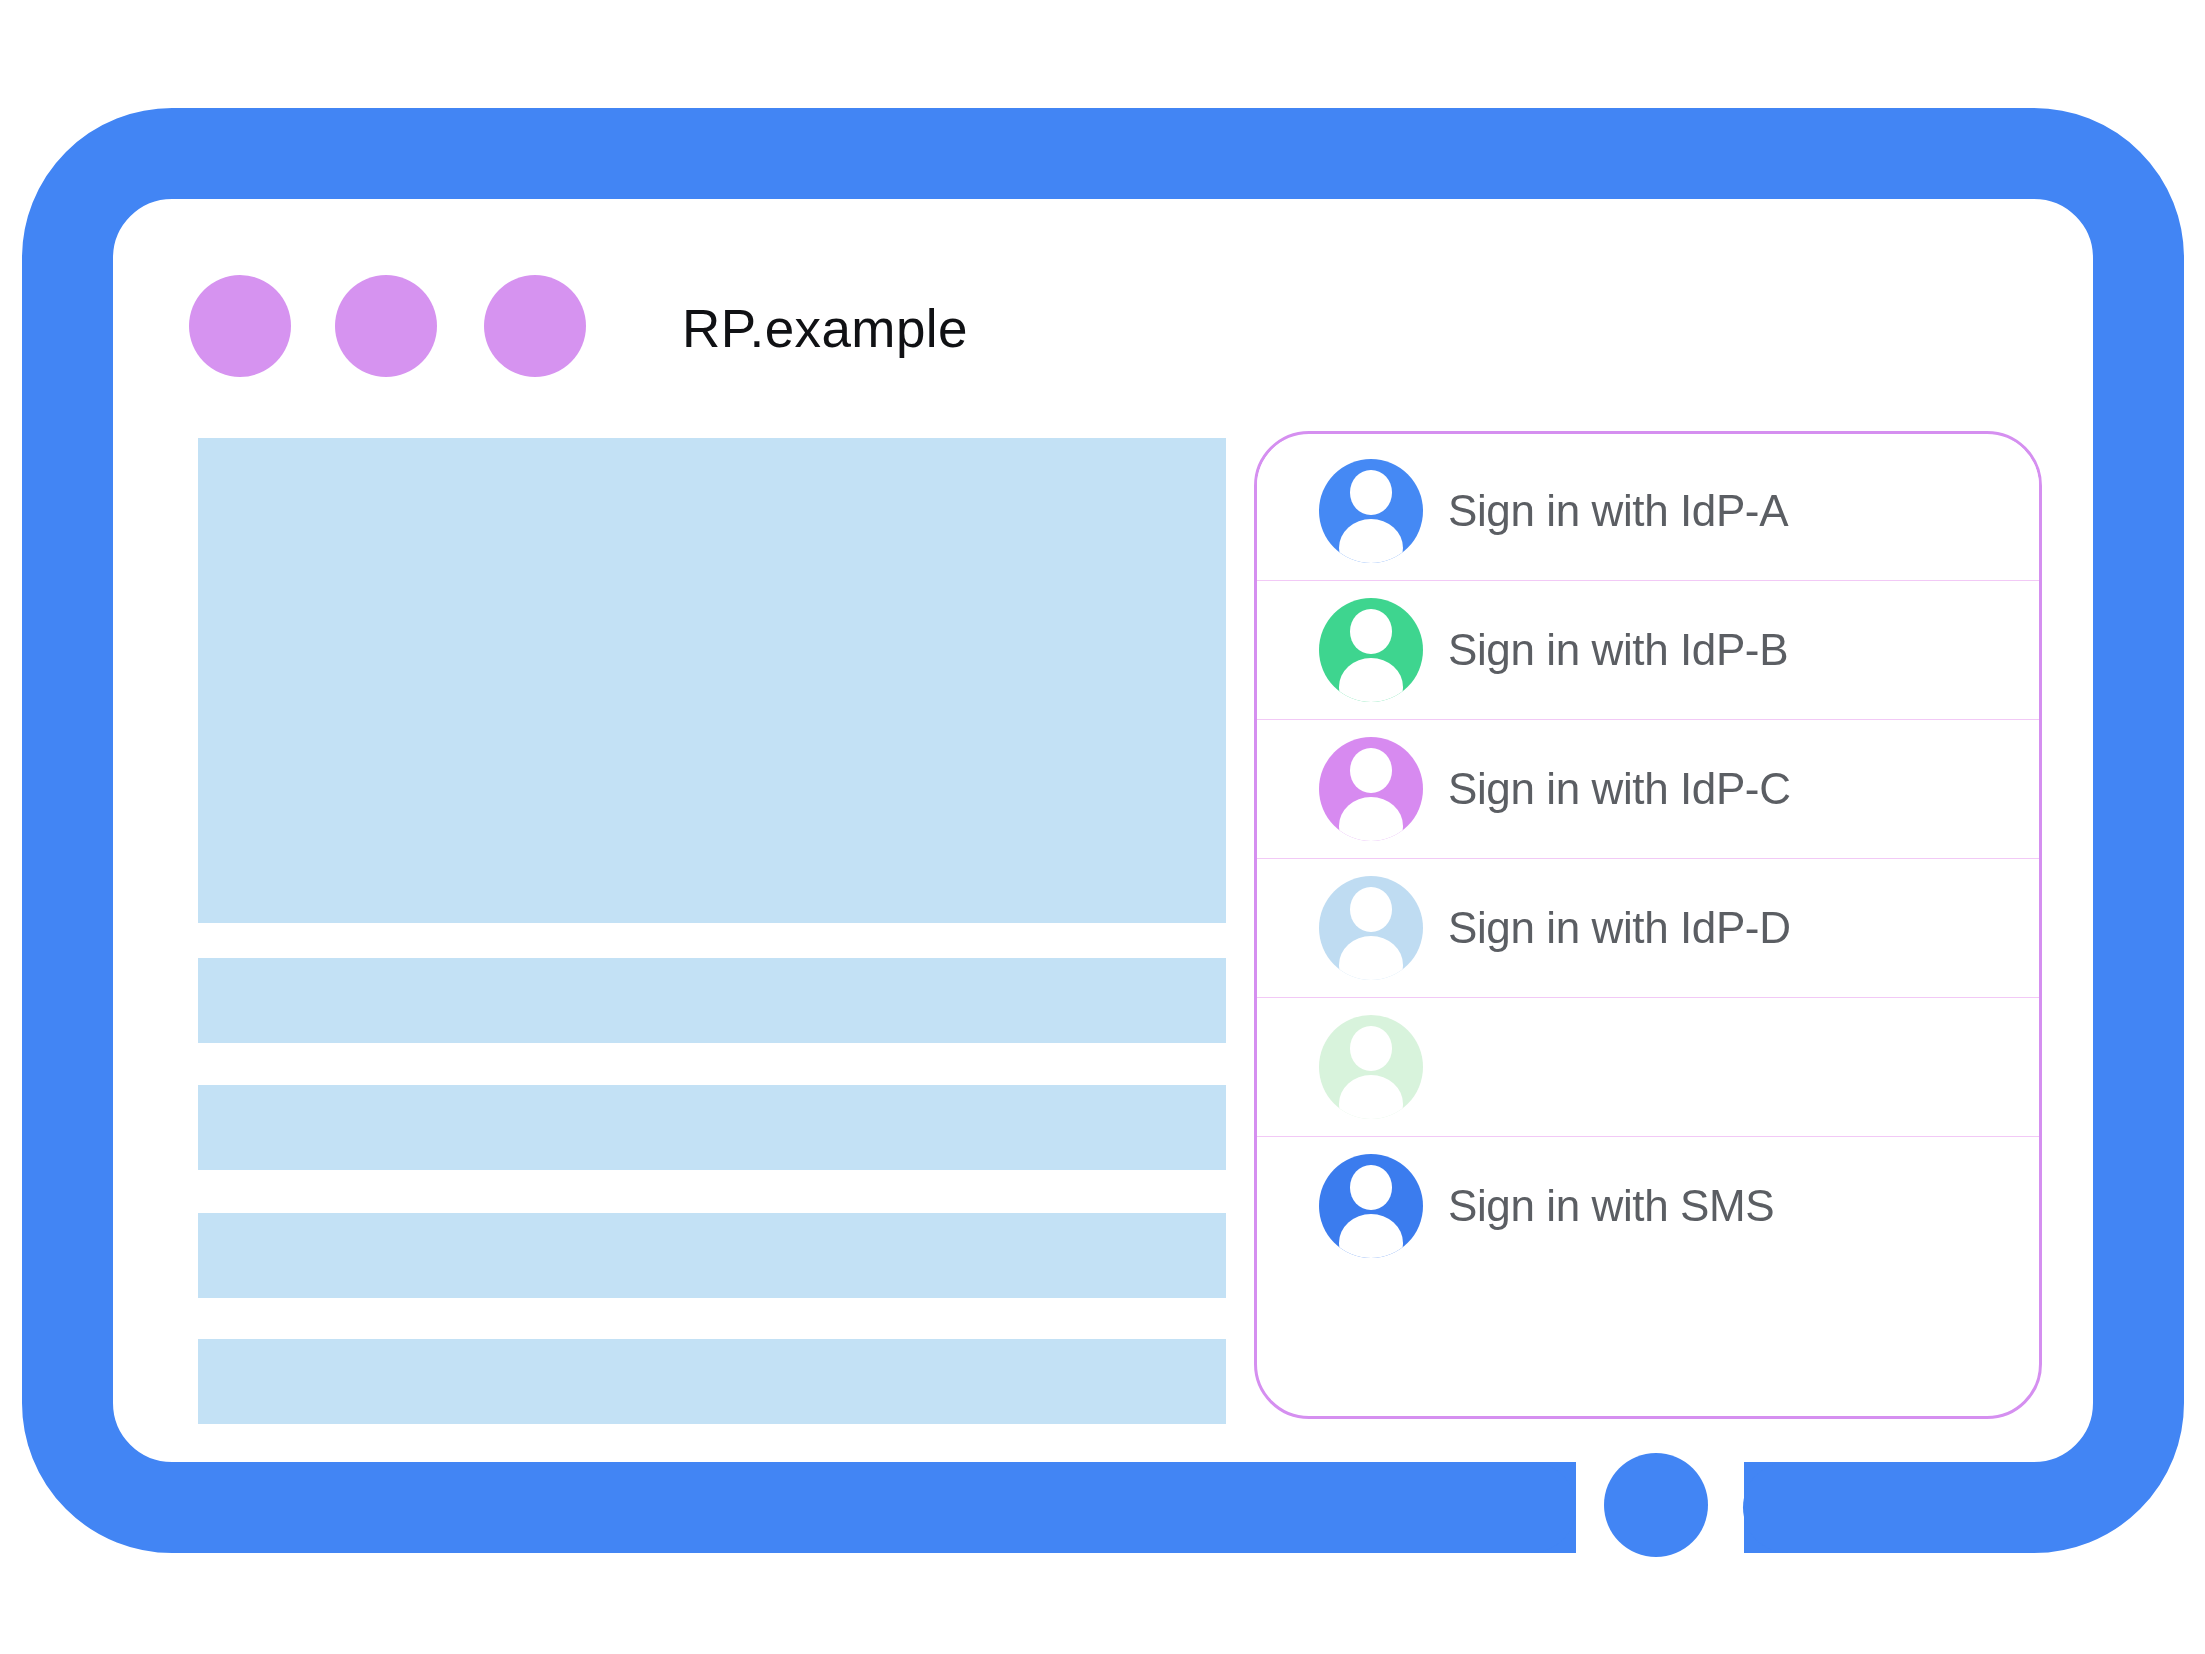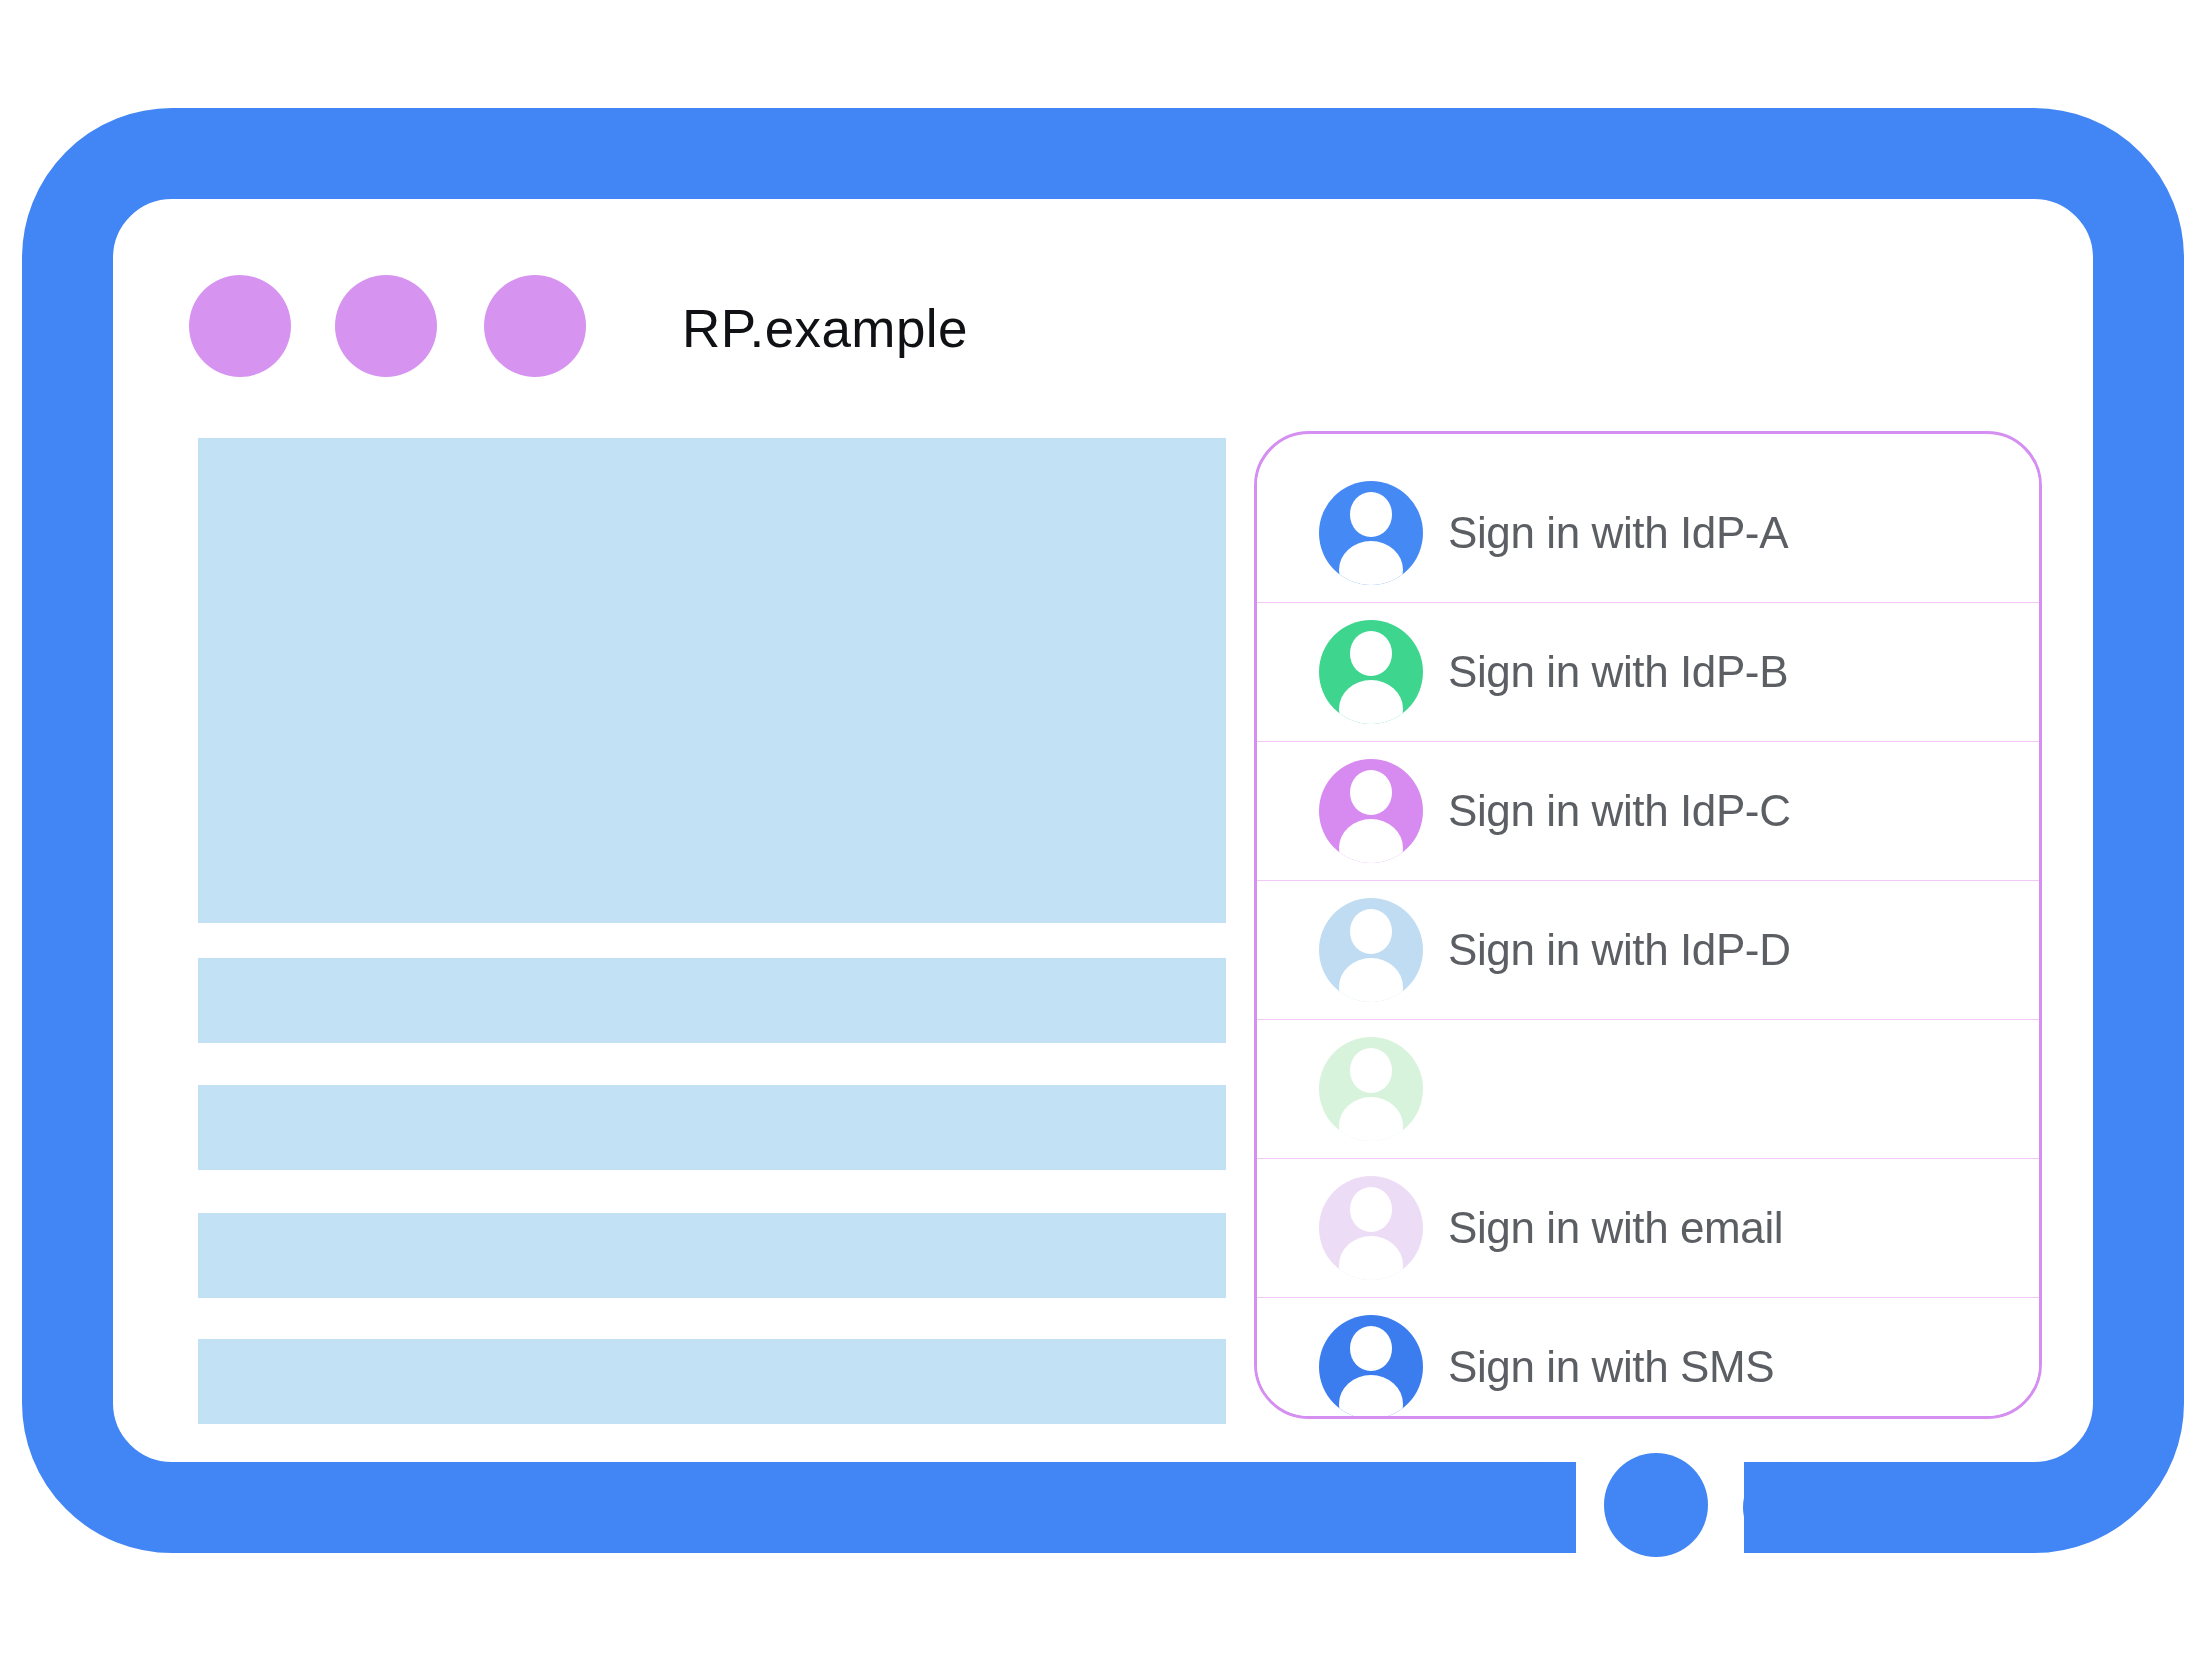--- a/index.html
+++ b/index.html
@@ -101,7 +101,7 @@
     border: 3.5px solid #d58ff0;
     border-radius: 55px;
     background: #ffffff;
-    padding-top: 29px;
+    padding-top: 7px;
     overflow: hidden;
   }
   .signin-row {

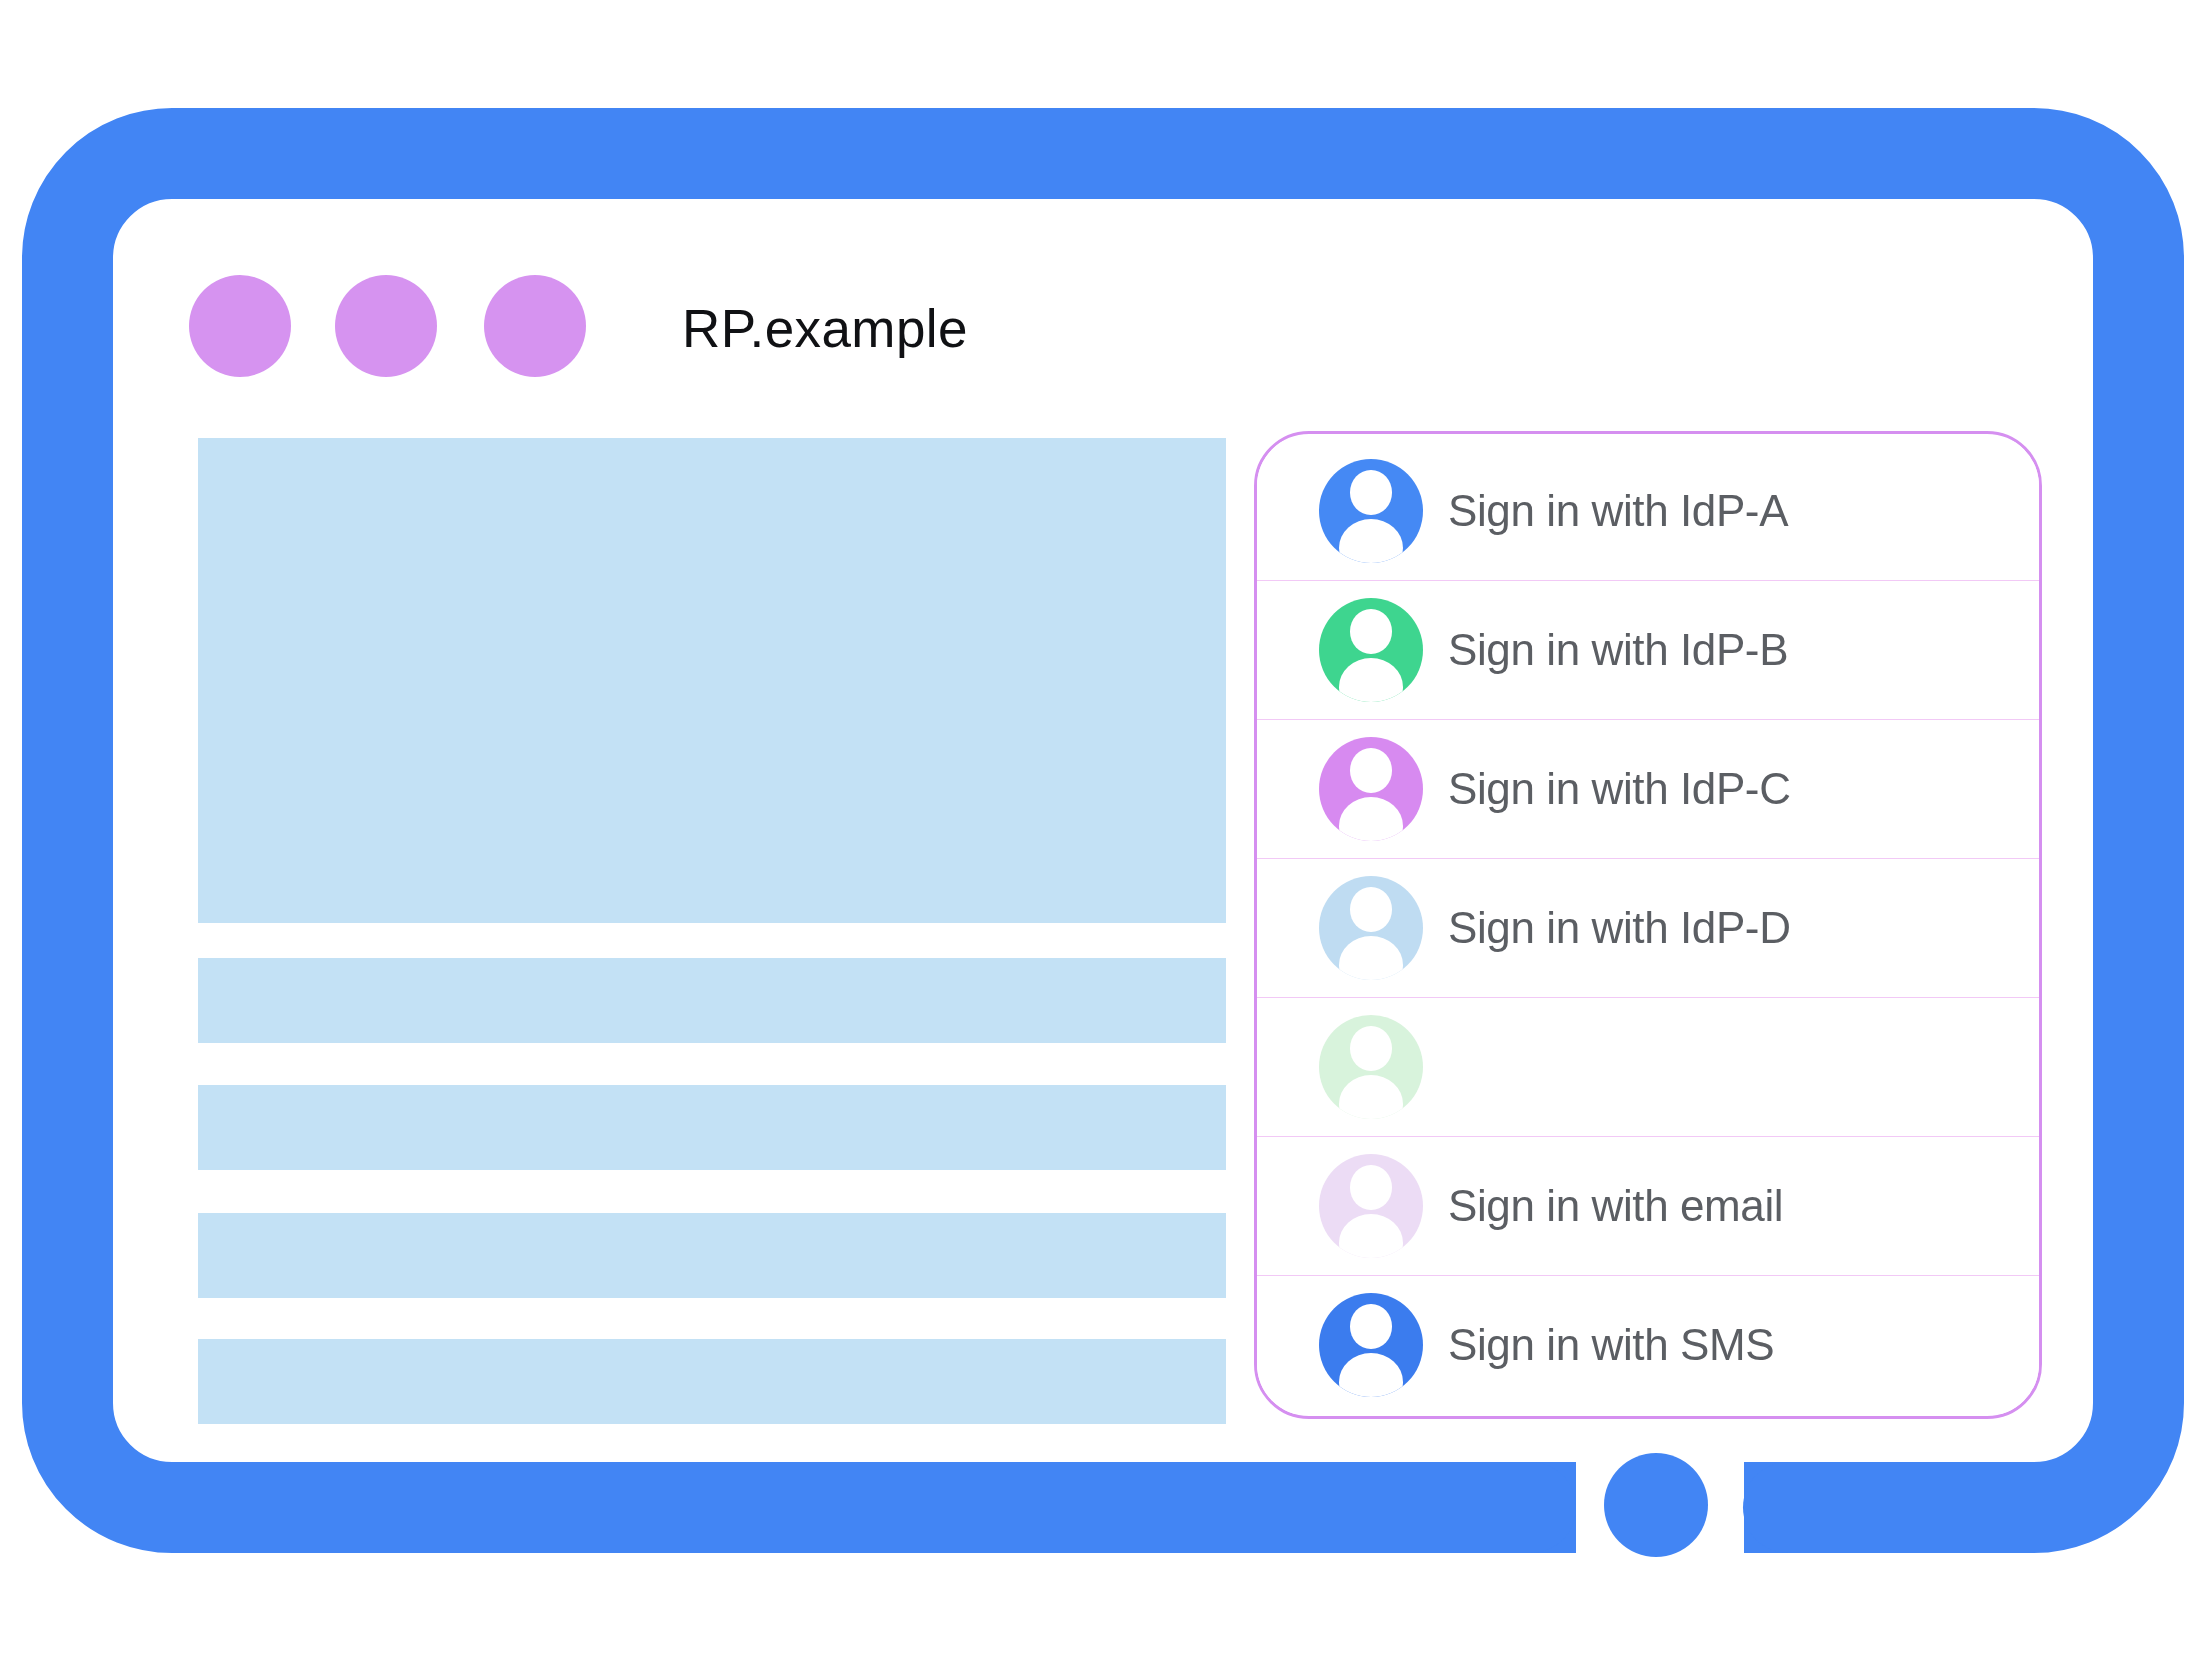--- a/index.html
+++ b/index.html
@@ -211,13 +211,6 @@
       </span>
     </div>
 
-    <div class="signin-row">
-      <span class="avatar" style="background-color: rgb(236, 220, 245);">
-        <span class="head"></span>
-        <span class="torso"></span>
-      </span>
-      <span class="signin-label">Sign in with email</span>
-    </div>
 
     <div class="signin-row">
       <span class="avatar" style="background-color: rgb(59, 124, 238);">

